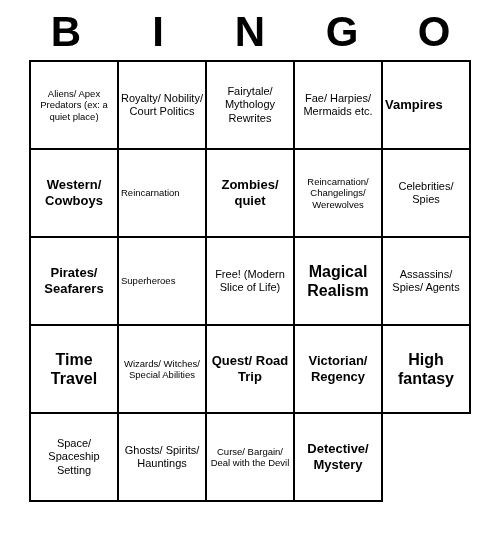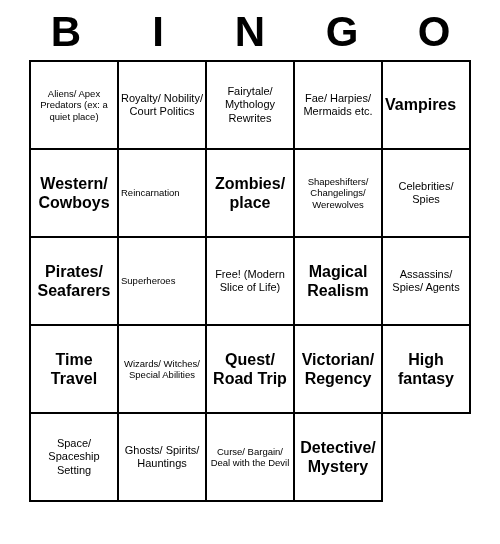--- a/index.html
+++ b/index.html
@@ -57,7 +57,7 @@
     }
 
     .bingo-cell.medium-text span {
-      font-size: 16px;
+      font-size: 13px;
       font-weight: bold;
     }
 

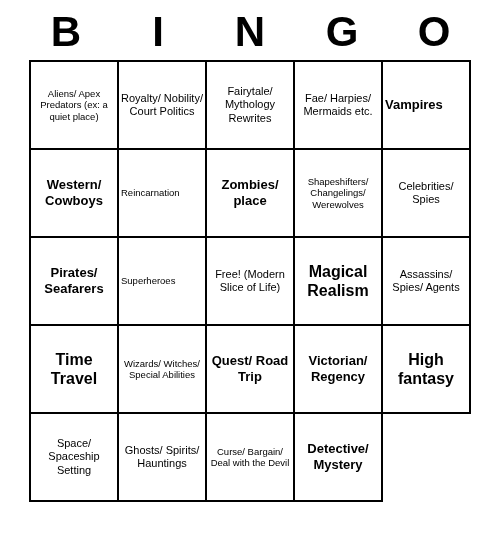--- a/index.html
+++ b/index.html
@@ -99,7 +99,7 @@
       <span>Reincarnation</span>
     </div>
     <div class="bingo-cell medium-text">
-      <span>Zombies/ place</span>
+      <span>Zombies/ quiet</span>
     </div>
     <div class="bingo-cell small-text">
       <span>Shapeshifters/ Changelings/ Werewolves</span>

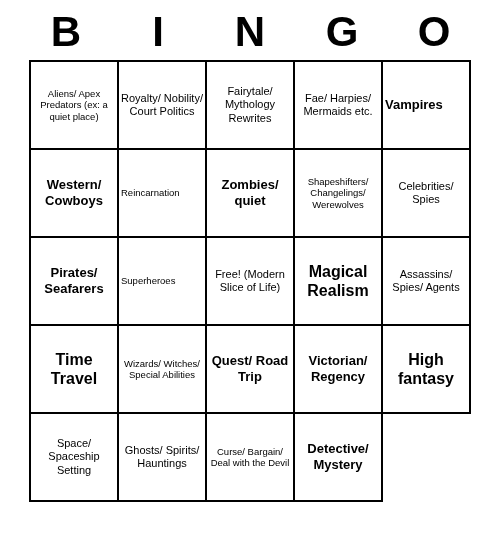--- a/index.html
+++ b/index.html
@@ -102,7 +102,7 @@
       <span>Zombies/ quiet</span>
     </div>
     <div class="bingo-cell small-text">
-      <span>Shapeshifters/ Changelings/ Werewolves</span>
+      <span>Reincarnation/ Changelings/ Werewolves</span>
     </div>
     <div class="bingo-cell">
       <span>Celebrities/ Spies</span>

